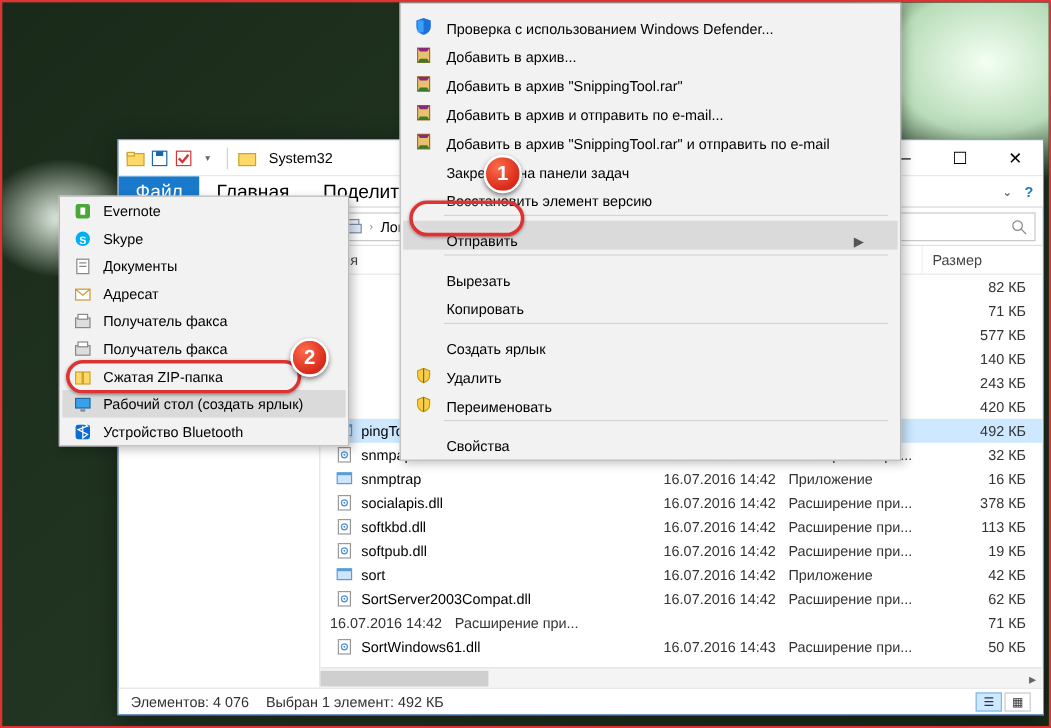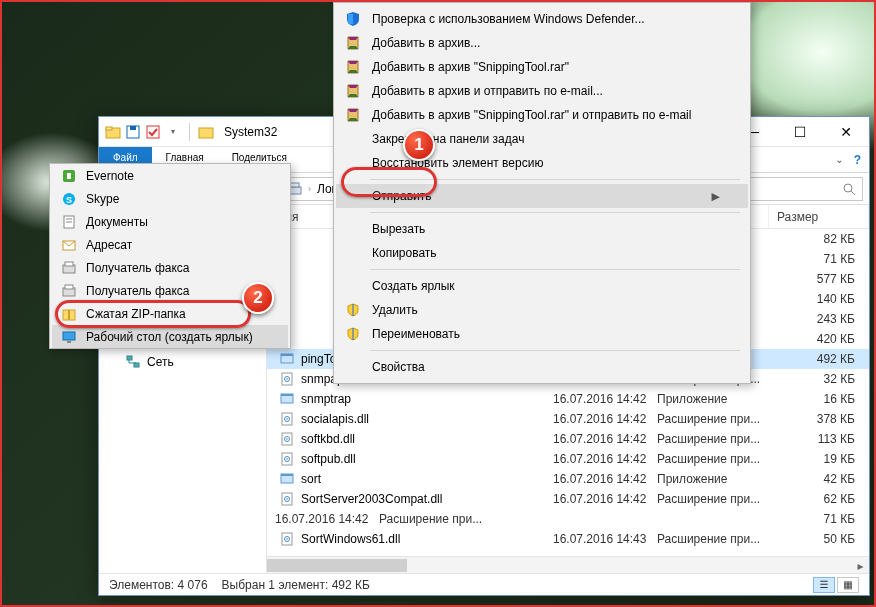--- a/index.html
+++ b/index.html
@@ -89,7 +89,7 @@
   .ctx{ position:absolute; left:331px; top:0; width:418px; background:#f2f2f2;
         border:1px solid #b8b8b8; box-shadow:3px 3px 8px rgba(0,0,0,.25);
         padding:4px 2px; }
-  .ctx .mi{ display:flex; align-items:center; height:24px; padding:0 28px 0 36px;
+  .ctx .mi{ display:flex; align-items:flex-end; height:24px; padding:0 28px 0 36px;
             position:relative; font-size:12px;}
   .ctx .mi .mico{position:absolute; left:8px; width:18px; height:18px; display:flex;
                  align-items:center; justify-content:center; font-size:13px;}

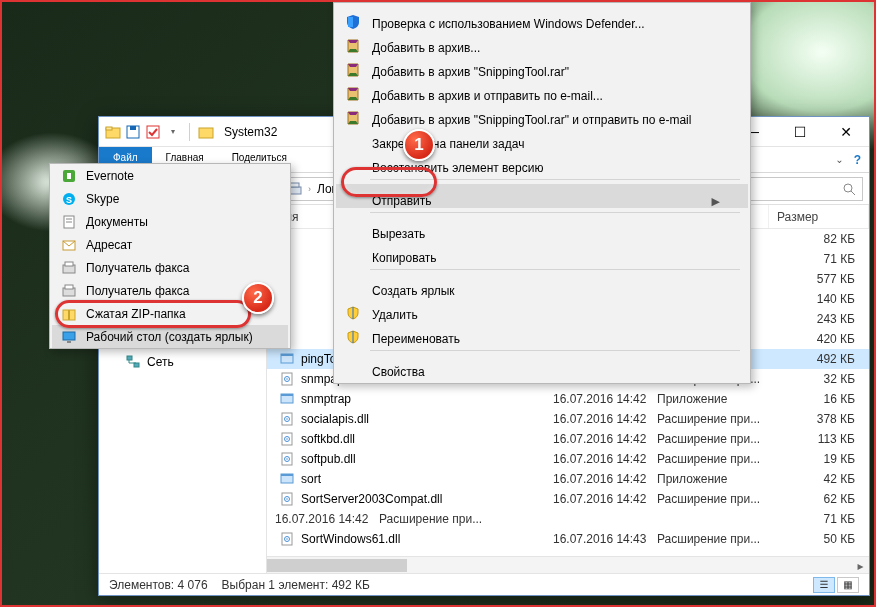--- a/index.html
+++ b/index.html
@@ -35,7 +35,7 @@
 
   .ribbon { height:26px; display:flex; align-items:stretch; background:#fff;
             border-bottom:1px solid #d8d8d8; }
-  .ribbon .tab { padding:5px 14px 4px; font-size:10px; }
+  .ribbon .tab { padding:5px 14px 4px; font-size:16px; }
   .ribbon .tab.file { background:#1979ca; color:#fff; }
   .ribbon .expand { margin-left:auto; display:flex; gap:10px; align-items:center; padding:0 8px; color:#555; }
 

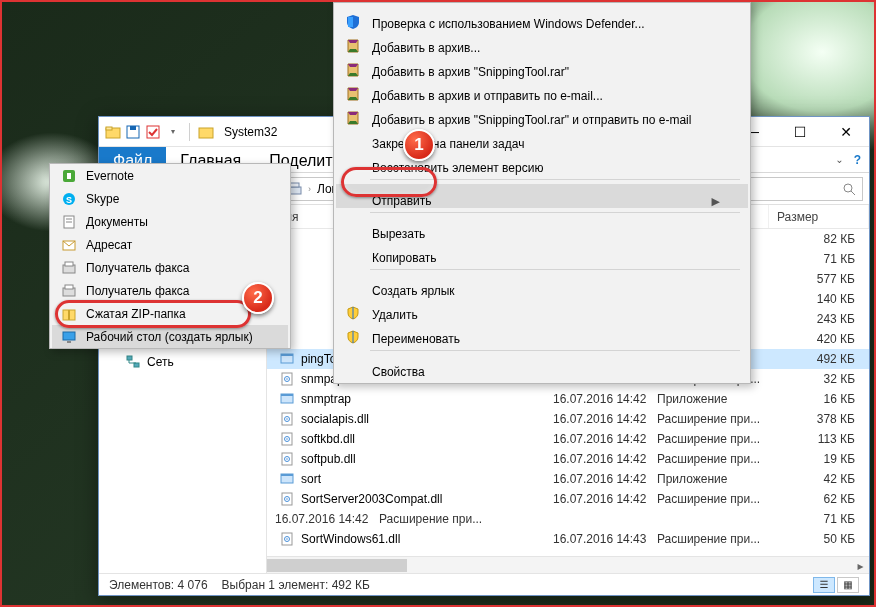--- a/index.html
+++ b/index.html
@@ -662,6 +662,15 @@
       </span>
       <span>Рабочий стол (создать ярлык)</span>
     </div>
+    <div class="mi">
+      <span class="mico">
+        <svg width="16" height="16">
+          <rect x="2" y="2" width="12" height="12" rx="2" fill="#0a6ed1"></rect>
+          <path d="M8 3v10l4-3-8-4 8-3-4-3" fill="none" stroke="#fff" stroke-width="1"></path>
+        </svg>
+      </span>
+      <span>Устройство Bluetooth</span>
+    </div>
   </div>
 
 <div class="cap cap1"></div>

